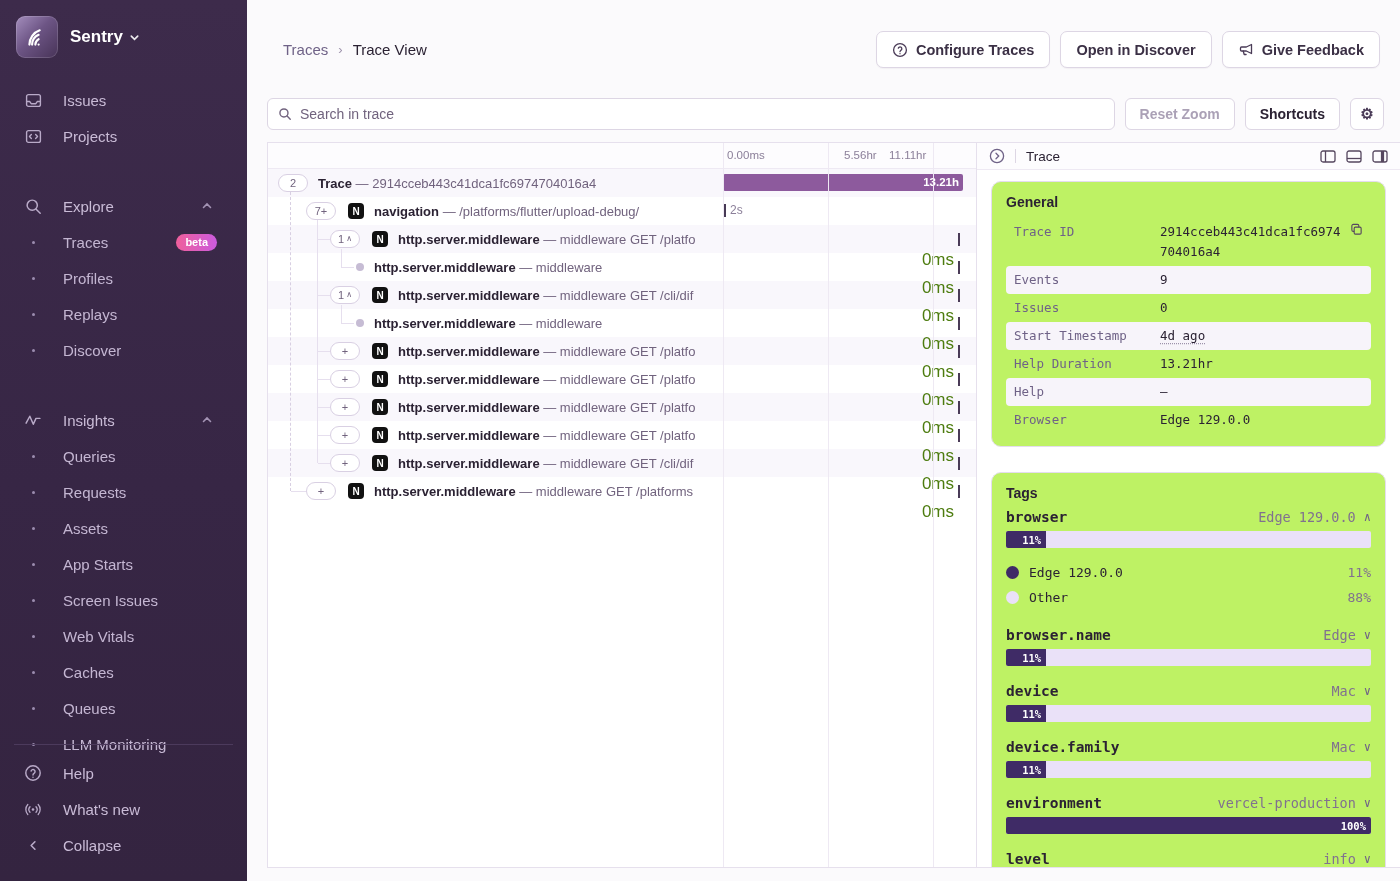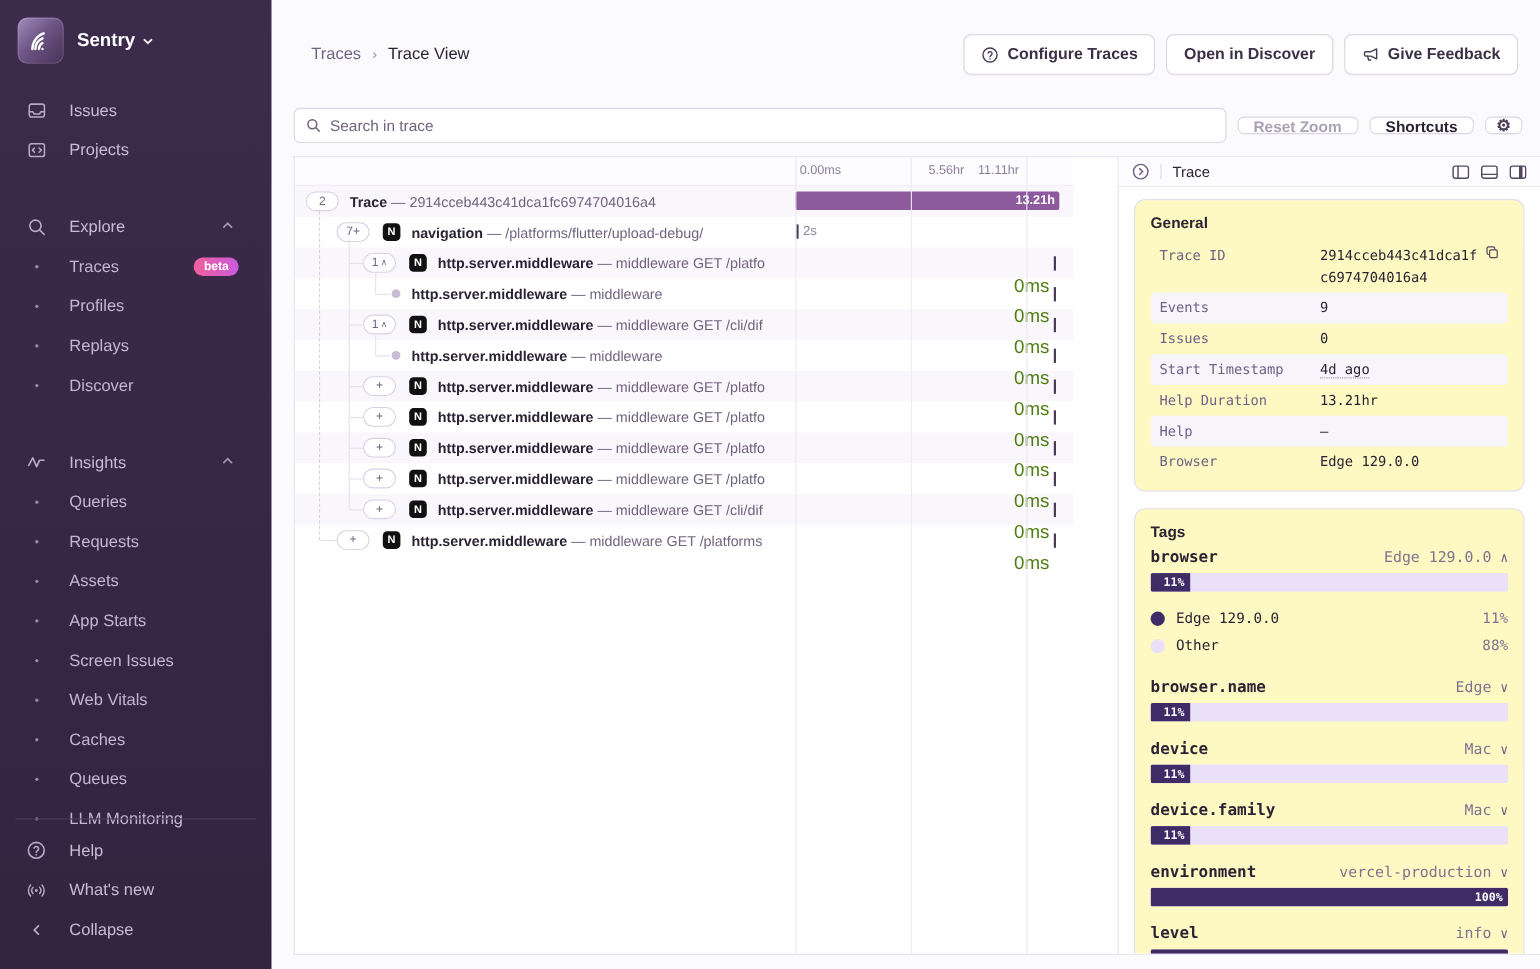--- a/index.html
+++ b/index.html
@@ -49,7 +49,7 @@
     border:1px solid #ddd6e4; border-radius:6px; padding:0 10px; }
   .search-box input { border:none; outline:none; flex:1; font-size:14px; color:#2b2233; font-family:"Liberation Sans",sans-serif; }
   .search-box input::placeholder { color:#71637e; }
-  .btn-sm { height:16px; padding:0 14px; background:#fff; border:1px solid #ddd6e4; border-radius:6px;
+  .btn-sm { height:32px; padding:0 14px; background:#fff; border:1px solid #ddd6e4; border-radius:6px;
     font-size:14px; font-weight:700; color:#2b2233; cursor:pointer; }
   .btn-sm.disabled { color:#aba1b6; }
   .btn-icon { width:34px; display:flex; align-items:center; justify-content:center; font-size:15px; color:#4a3b57; }

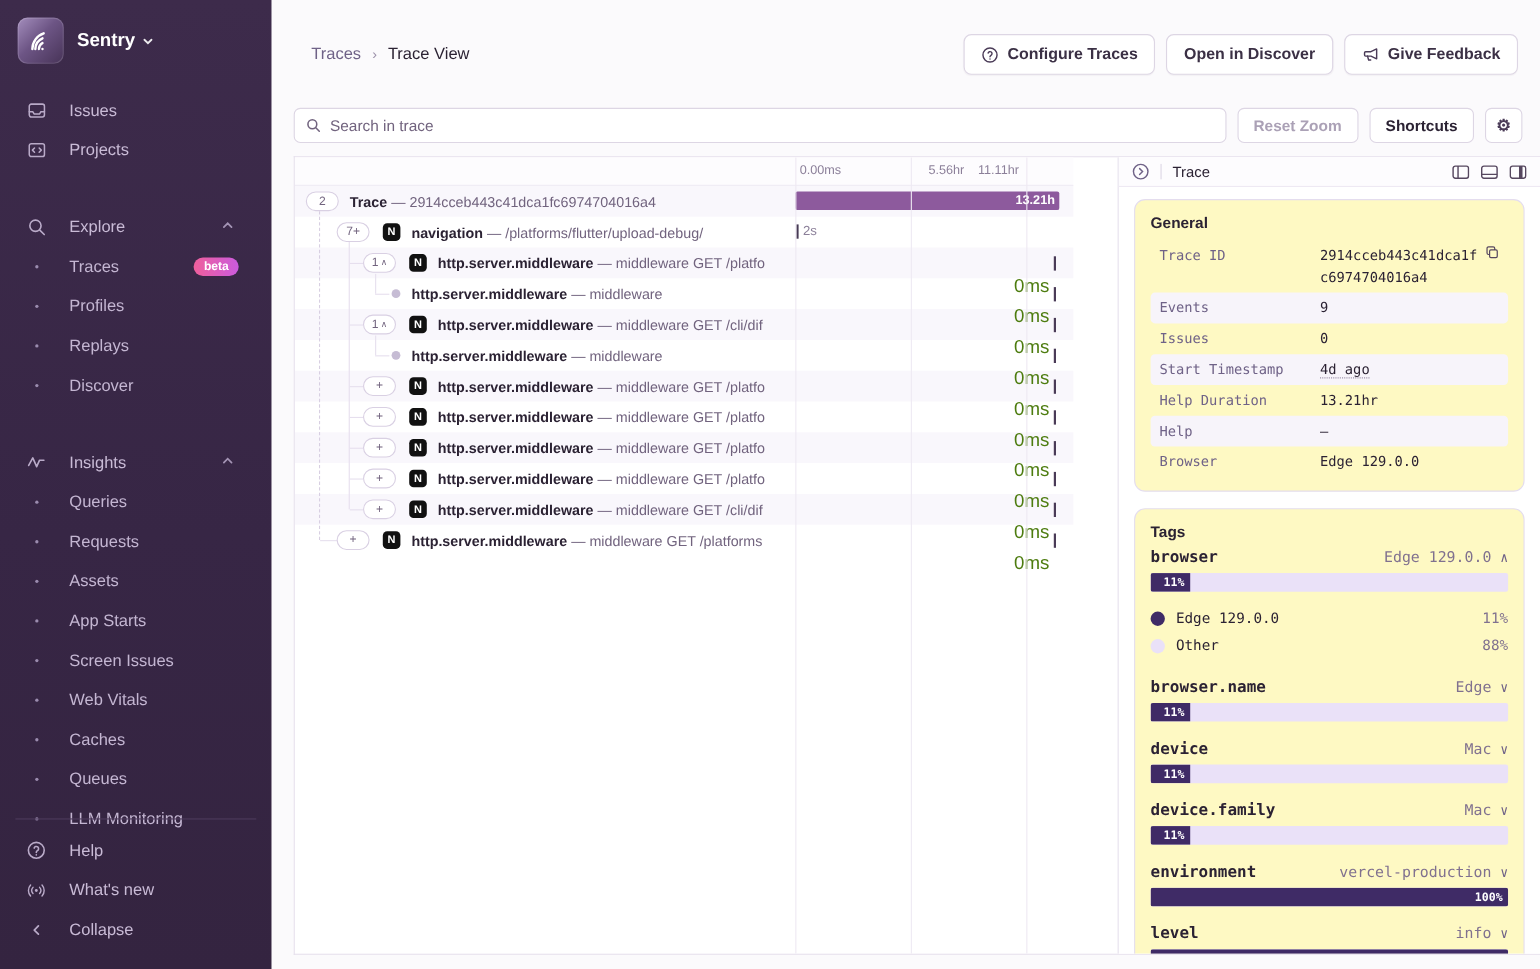--- a/index.html
+++ b/index.html
@@ -56,7 +56,7 @@
 
   
   .trace-panel { position:absolute; left:20px; right:0; top:142px; bottom:13px; background:#fff;
-    border:1px solid #e6e0ed; border-right:none; display:flex;gap:40px; }
+    border:1px solid #e6e0ed; border-right:none; display:flex; }
   .left-pane { position:relative; width:708px; overflow:hidden; }
   .grid-overlay { position:absolute; left:455px; top:0; width:253px; bottom:0; pointer-events:none; }
   .gridline { position:absolute; top:0; bottom:0; width:1px; background:#eee9f3; }

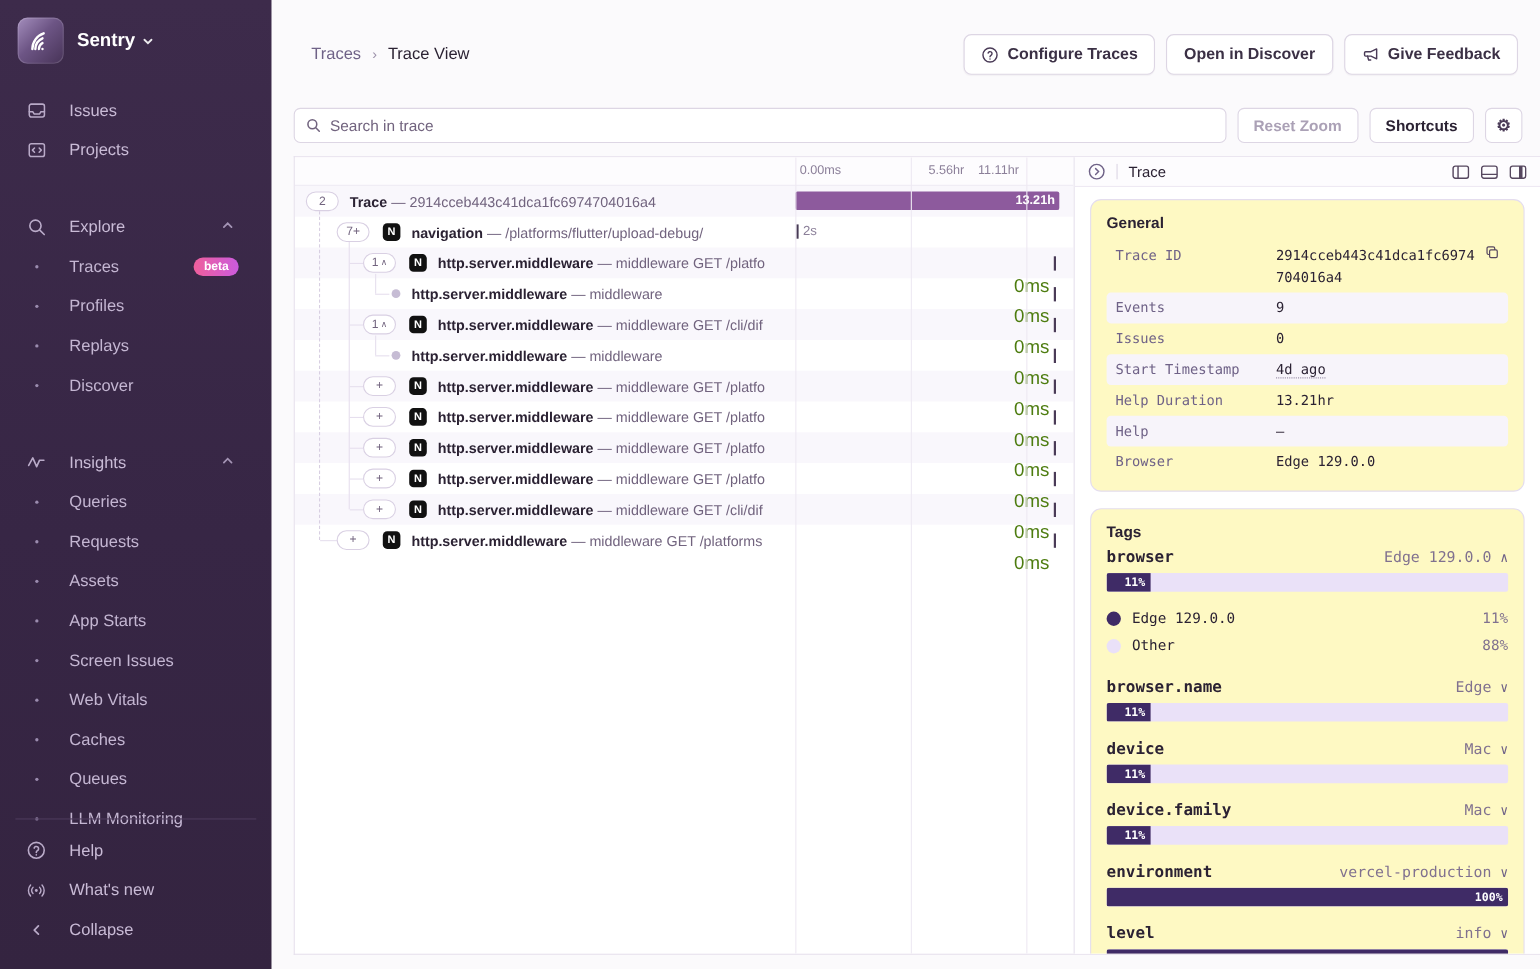--- a/index.html
+++ b/index.html
@@ -96,7 +96,7 @@
   .layout-icons { margin-left:auto; display:flex; gap:10px; }
   .layout-icons span { display:flex; cursor:pointer; color:#56475f; }
   .det-body { position:absolute; top:27px; left:0; right:0; bottom:0; overflow:hidden; padding:11px 14px; }
-  .card { border:1px solid #e4ddee; border-radius:10px; padding:12px 14px; margin-bottom:15px; background:#fef9c3; }
+  .card { border:1px solid #e4ddee; border-radius:10px; padding:12px 14px; margin-bottom:25px; background:#bef264; }
   .card-heading { font-size:14px; font-weight:700; color:#2b2233; margin-bottom:8px; }
   .kv-row { display:flex; padding:4px 8px; border-radius:4px; font-family:"DejaVu Sans Mono",monospace; font-size:12.5px; line-height:1.6; }
   .kv-row.alt { background:#f7f4fa; }

